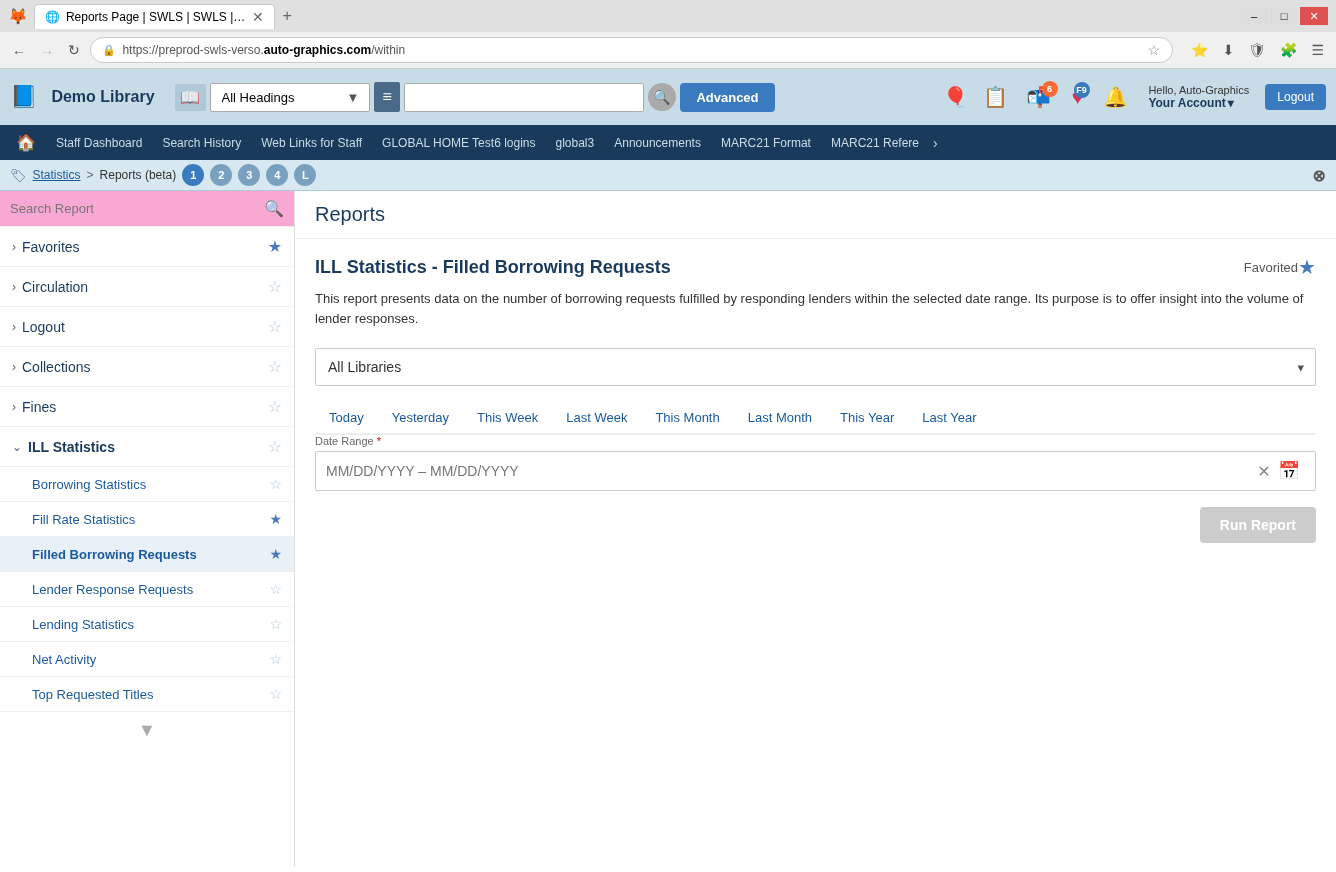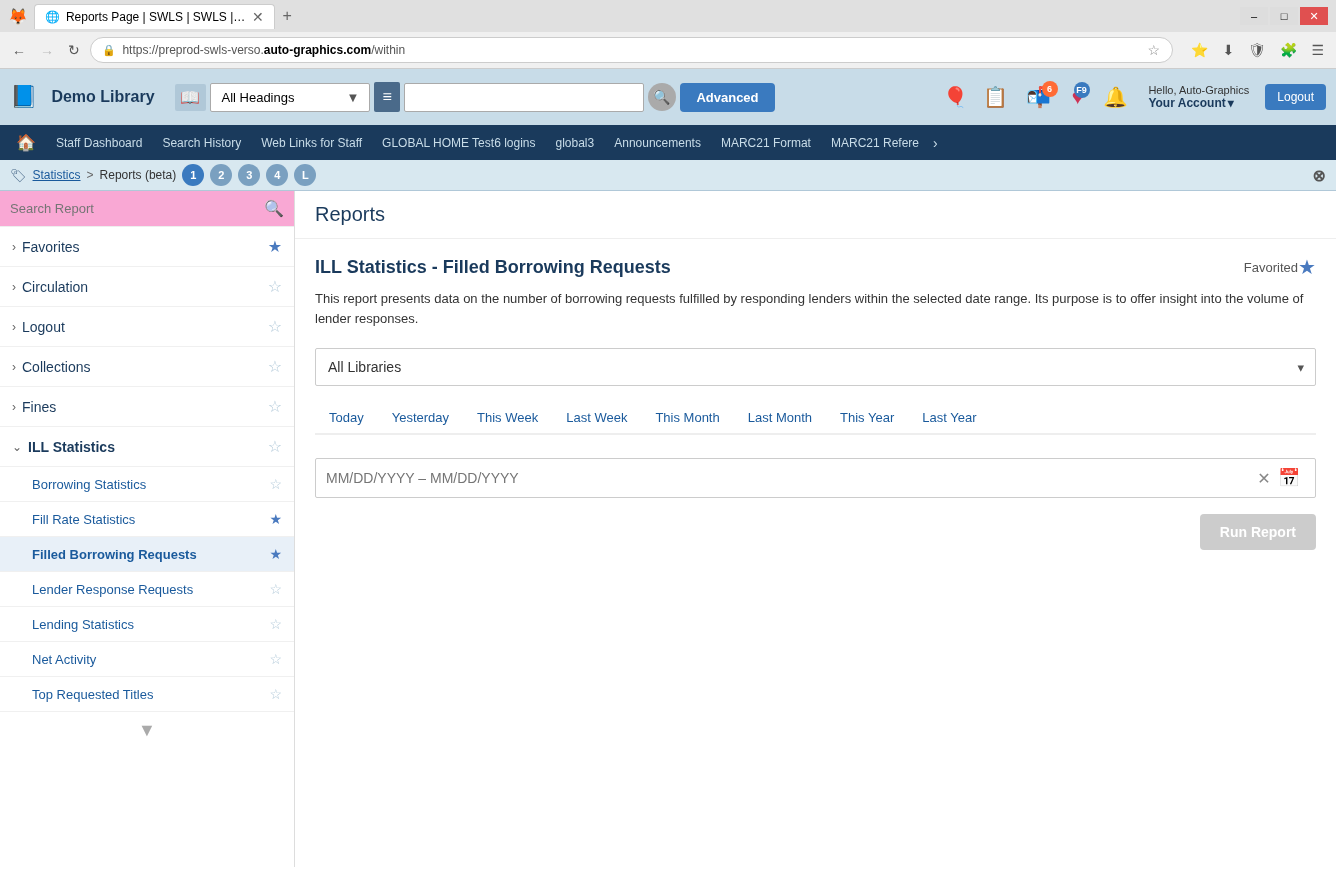--- a/index.html
+++ b/index.html
@@ -98,7 +98,7 @@
     .form-select-wrapper { position: relative; }
     .form-select { width: 100%; padding: 10px 12px; border: 1px solid #ccc; border-radius: 2px; font-size: 14px; color: #333; appearance: none; background: #fff; cursor: pointer; }
     .form-select-arrow { position: absolute; right: 12px; top: 50%; transform: translateY(-50%); color: #555; pointer-events: none; }
-    .date-tabs { display: flex; gap: 0; margin-bottom: 23px; border-bottom: 2px solid #eee; }
+    .date-tabs { display: flex; gap: 0; margin-bottom: 0; border-bottom: 2px solid #eee; }
     .date-tab { padding: 8px 14px; font-size: 13px; color: #1a5a9c; cursor: pointer; border-bottom: 2px solid transparent; margin-bottom: -2px; }
     .date-range-section { }
     .date-range-label { font-size: 11px; color: #666; margin-bottom: 4px; }

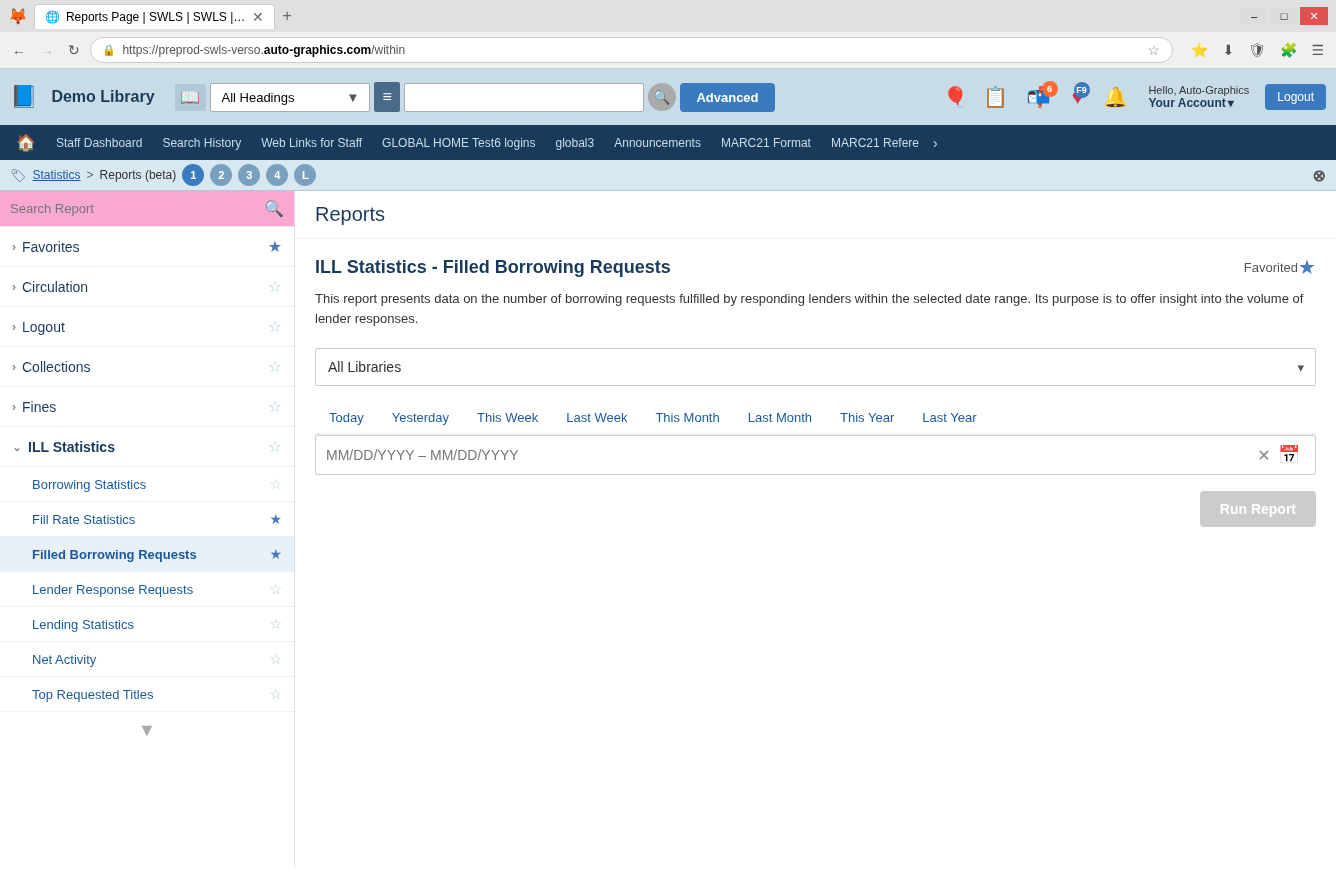--- a/index.html
+++ b/index.html
@@ -341,6 +341,9 @@
       </div>
 
       <div class="date-range-section">
+        <div class="date-range-label">
+          <span>Date Range</span><span class="required"> *</span>
+        </div>
         <div class="date-range-input-wrapper">
           <input type="text" class="date-range-input" placeholder="MM/DD/YYYY – MM/DD/YYYY" style="">
           <button class="date-range-clear">✕</button>

